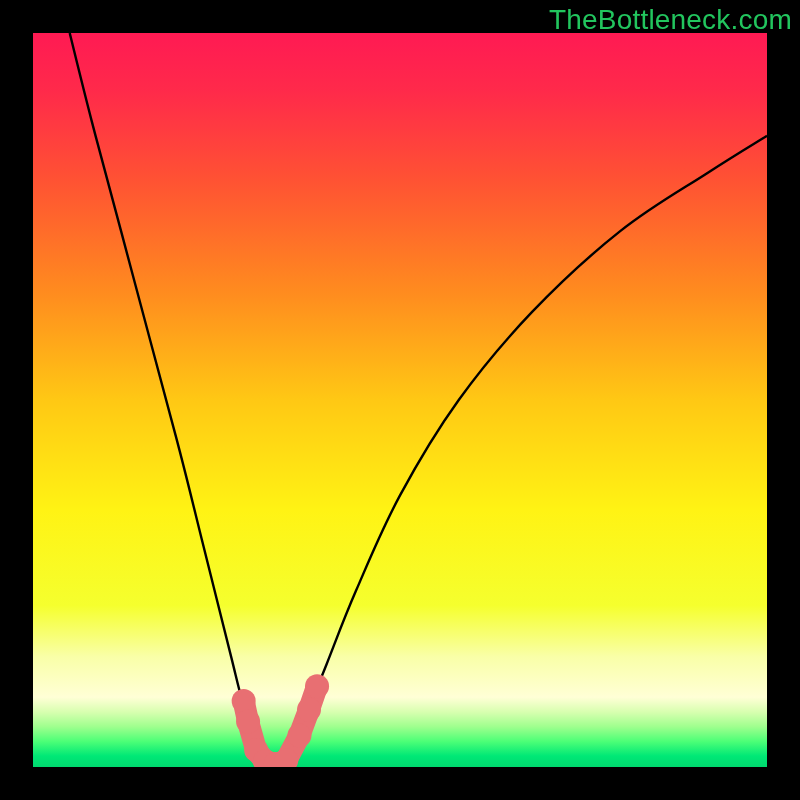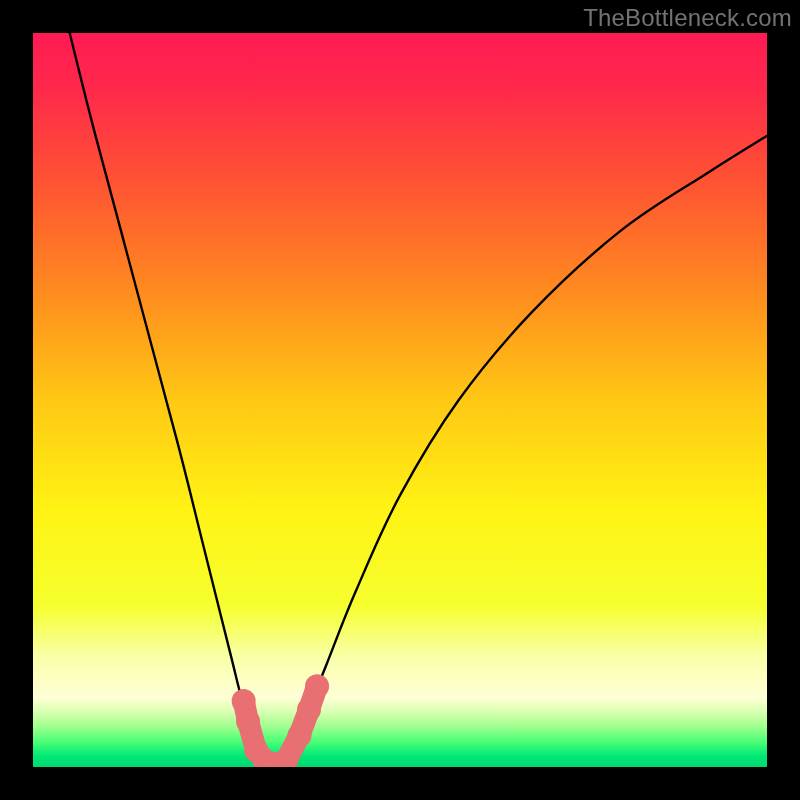--- a/index.html
+++ b/index.html
@@ -27,8 +27,8 @@
     position: absolute;
     top: 4px;
     right: 8px;
-    color: #737373;
-    font-size: 24px;
+    color: #22c55e;
+    font-size: 28px;
     font-weight: 400;
     letter-spacing: 0.2px;
     user-select: none;

